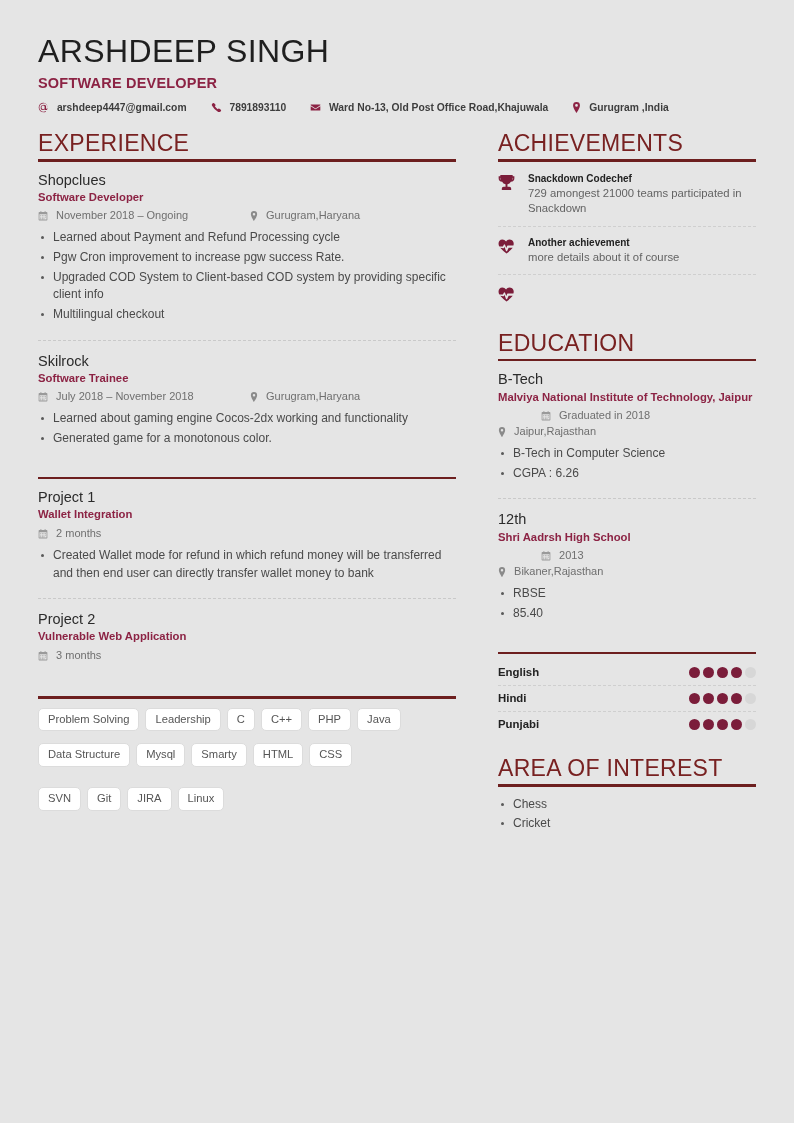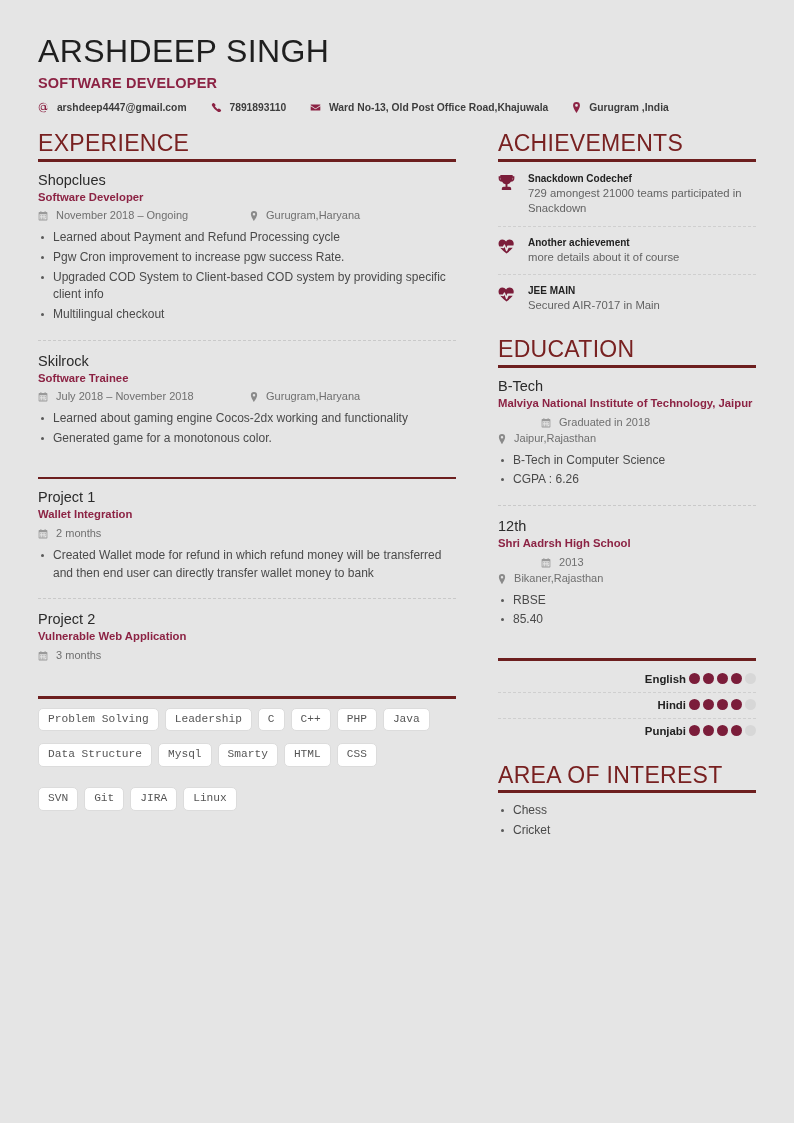--- a/index.html
+++ b/index.html
@@ -451,10 +451,6 @@
                 <path fill="currentColor" d="M4.2 1.4A4 4 0 00.5 5.5c0 1 .3 1.8.8 2.6h3.3l.9-1.8a.6.6 0 011.1 0l1.2 3 .9-2a.6.6 0 01.6-.3h5.2a4.4 4.4 0 00.3-1.5 4 4 0 00-7.2-2.4L8 3.9l-.6-.8a4 4 0 00-3.2-1.7zM2.1 9.2A28 28 0 008 14.5a28 28 0 005.9-5.3H10l-1.4 3a.6.6 0 01-1.1 0L6.1 8.3l-.5 1a.6.6 0 01-.6.3z"></path>
               </svg>
           </div>
-          <div class="ach-body">
-            <div class="ach-title">JEE MAIN</div>
-            <div class="ach-desc">Secured AIR-7017 in Main</div>
-          </div>
         </div>
       </div>
 

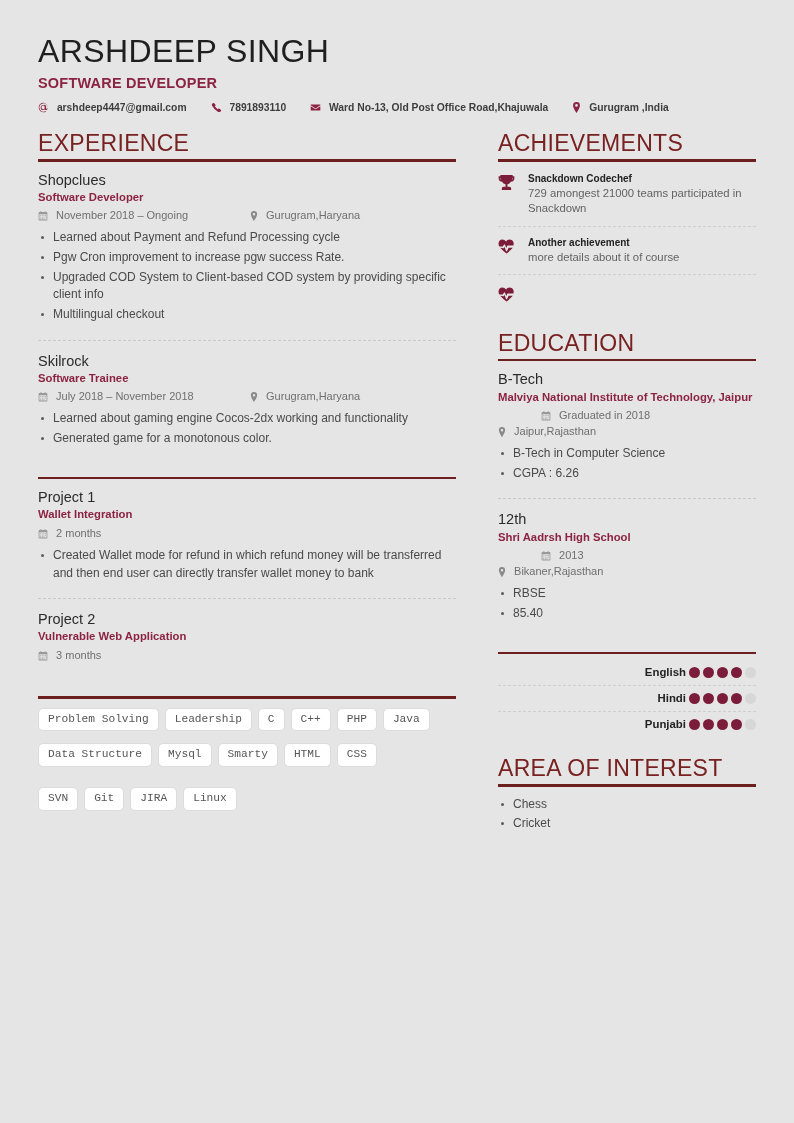--- a/index.html
+++ b/index.html
@@ -196,7 +196,7 @@
   .lang-row {
     display: flex;
     align-items: center;
-    justify-content: flex-end;
+    justify-content: space-between;
     padding: 3px 0 4px 0;
   }
   .lang-name {

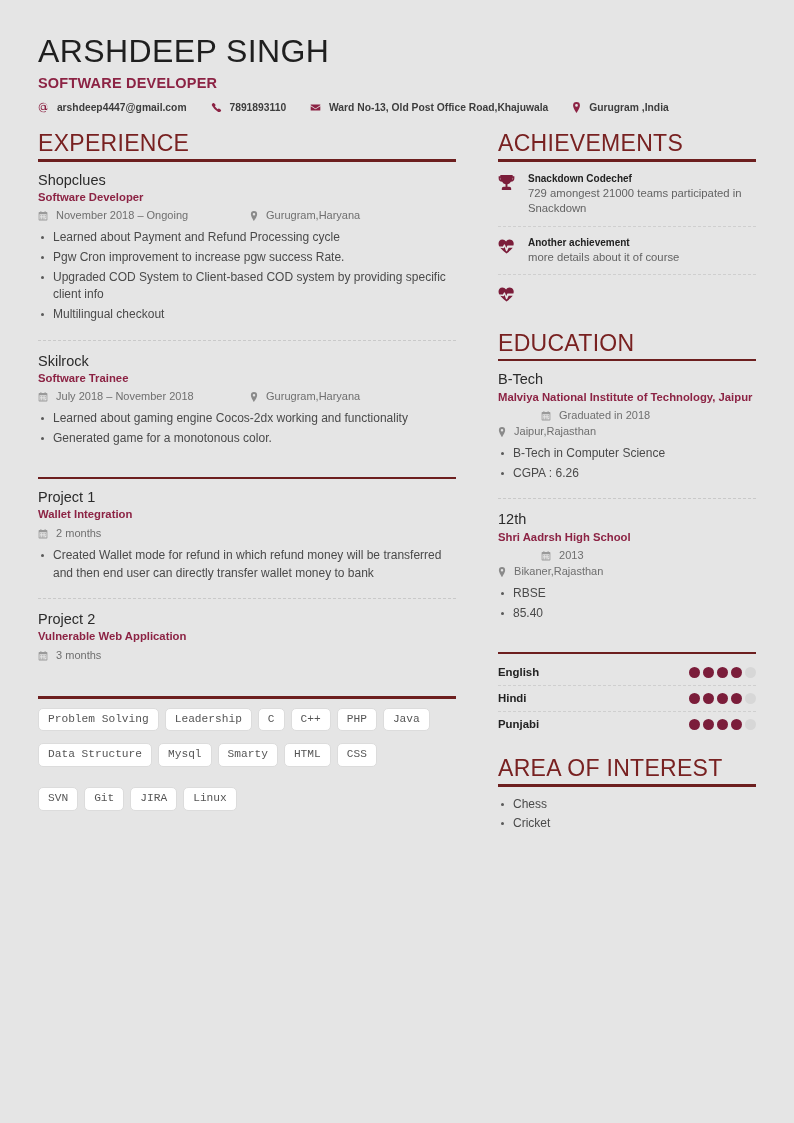--- a/index.html
+++ b/index.html
@@ -152,7 +152,7 @@
   }
 
   
-  .skill-group { font-size: 0; margin-bottom: 5px; font-family: Liberation Mono, monospace; }
+  .skill-group { font-size: 0; margin-bottom: 5px; }
   .skill-group.spaced { margin-top: 13px; }
   .pill {
     display: inline-block;

